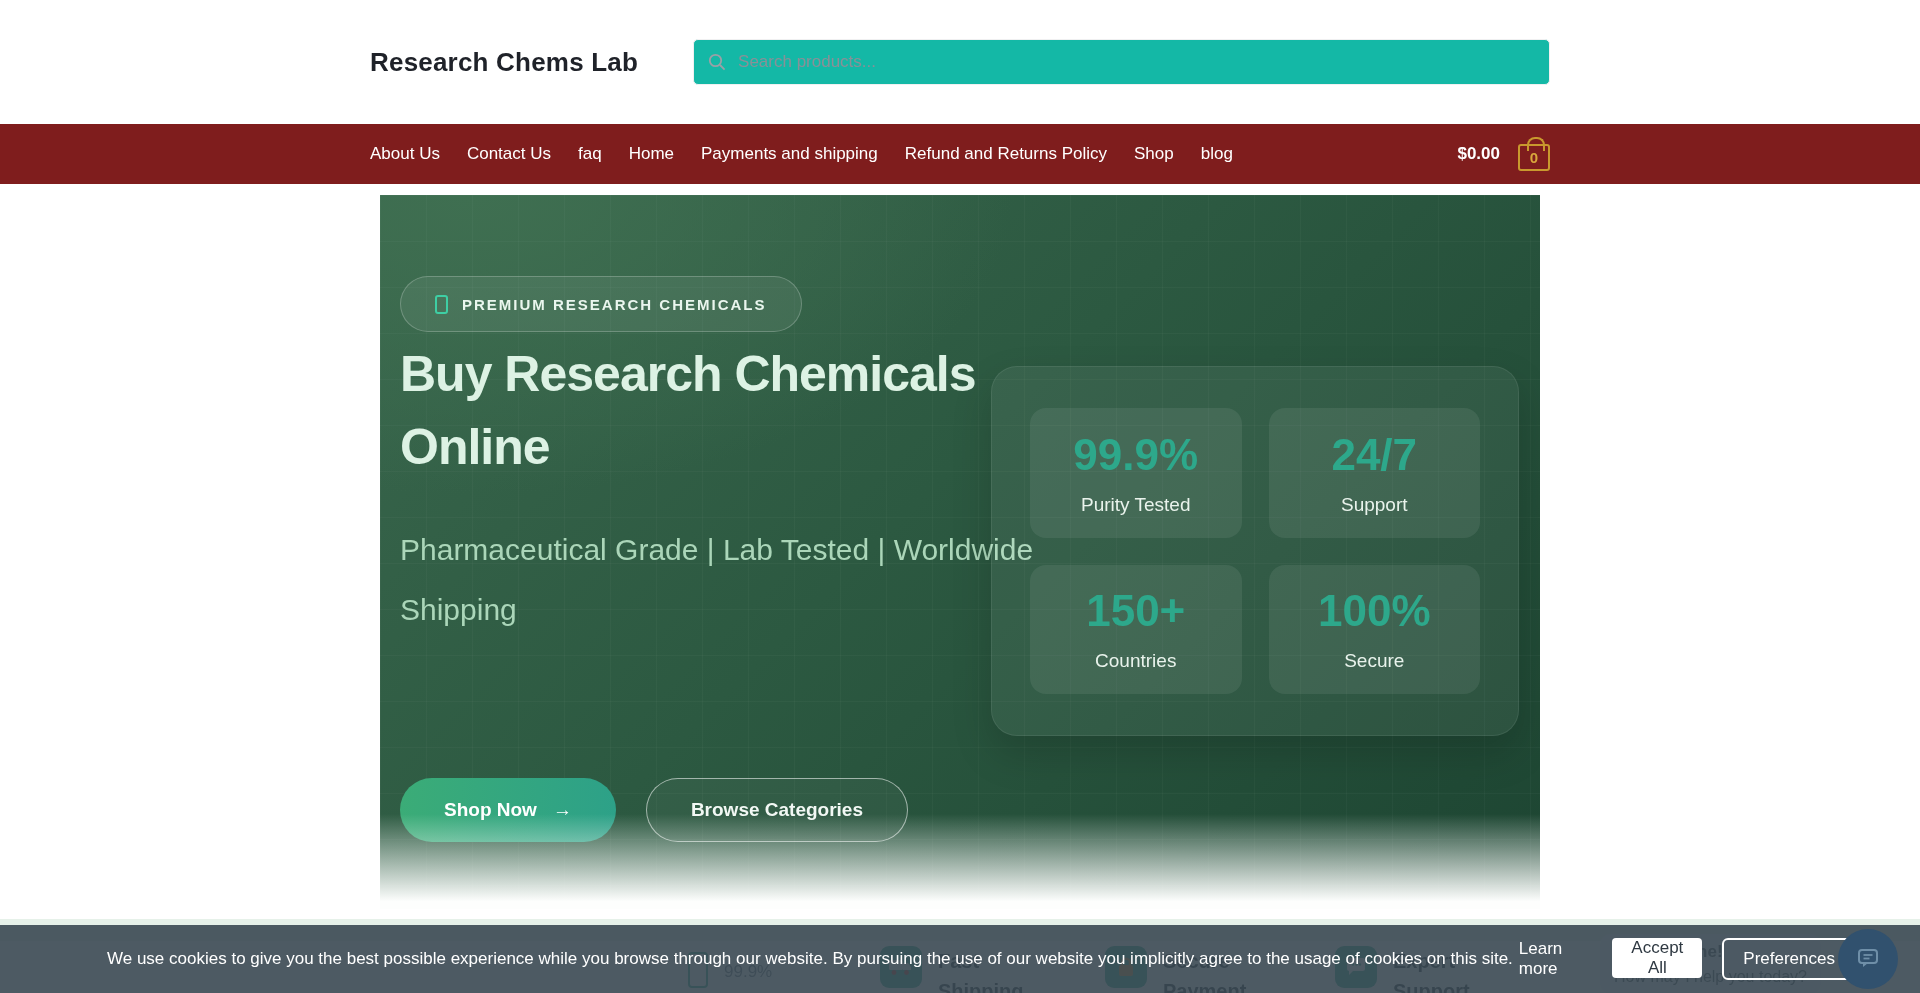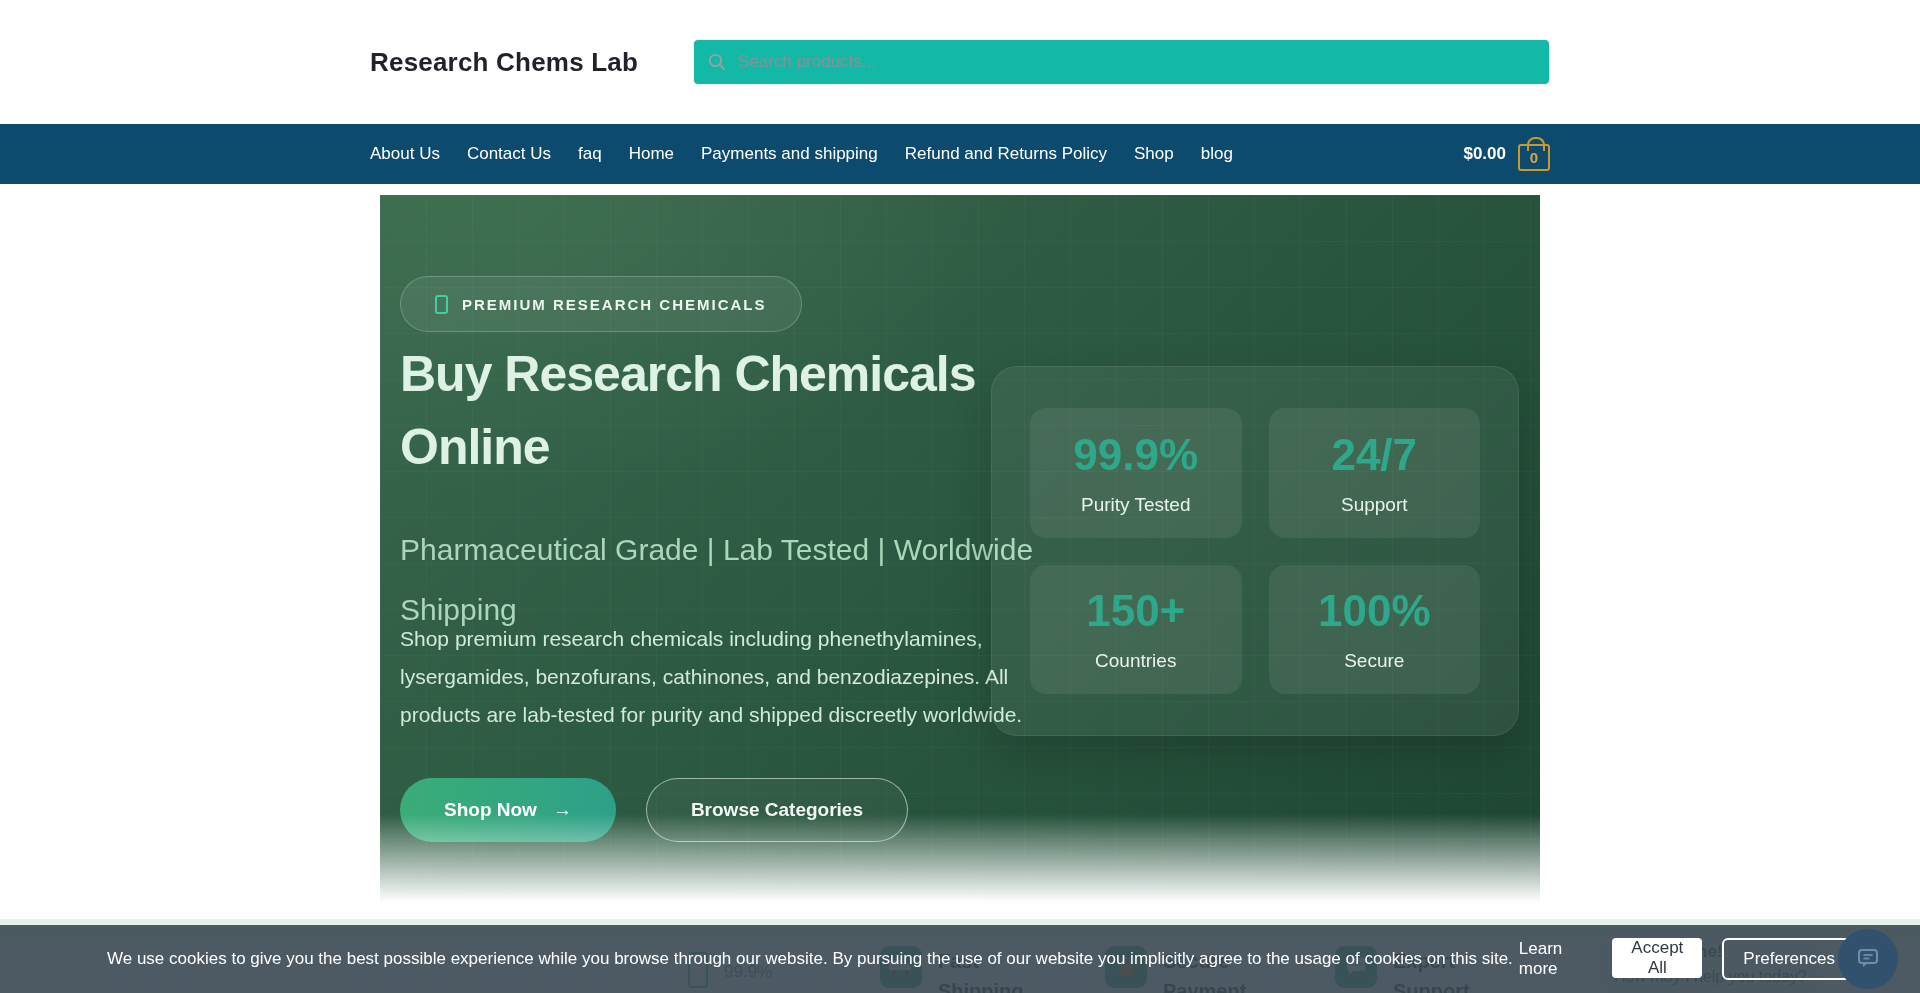--- a/index.html
+++ b/index.html
@@ -17,7 +17,7 @@
   .search-icon { position:absolute; left:15px; top:14px; width:18px; height:18px; }
 
   
-  .main-nav { height:60px; background:#0c4a6e; display:flex; align-items:center; padding:0 370px; }
+  .main-nav { height:60px; background:#7f1d1d; display:flex; align-items:center; padding:0 370px; }
   .nav-list { list-style:none; display:flex; gap:27px; align-items:center; }
   .nav-list a { color:#fff; text-decoration:none; font-size:17px; }
   .cart { margin-left:auto; display:flex; align-items:center; gap:12px; cursor:pointer; }

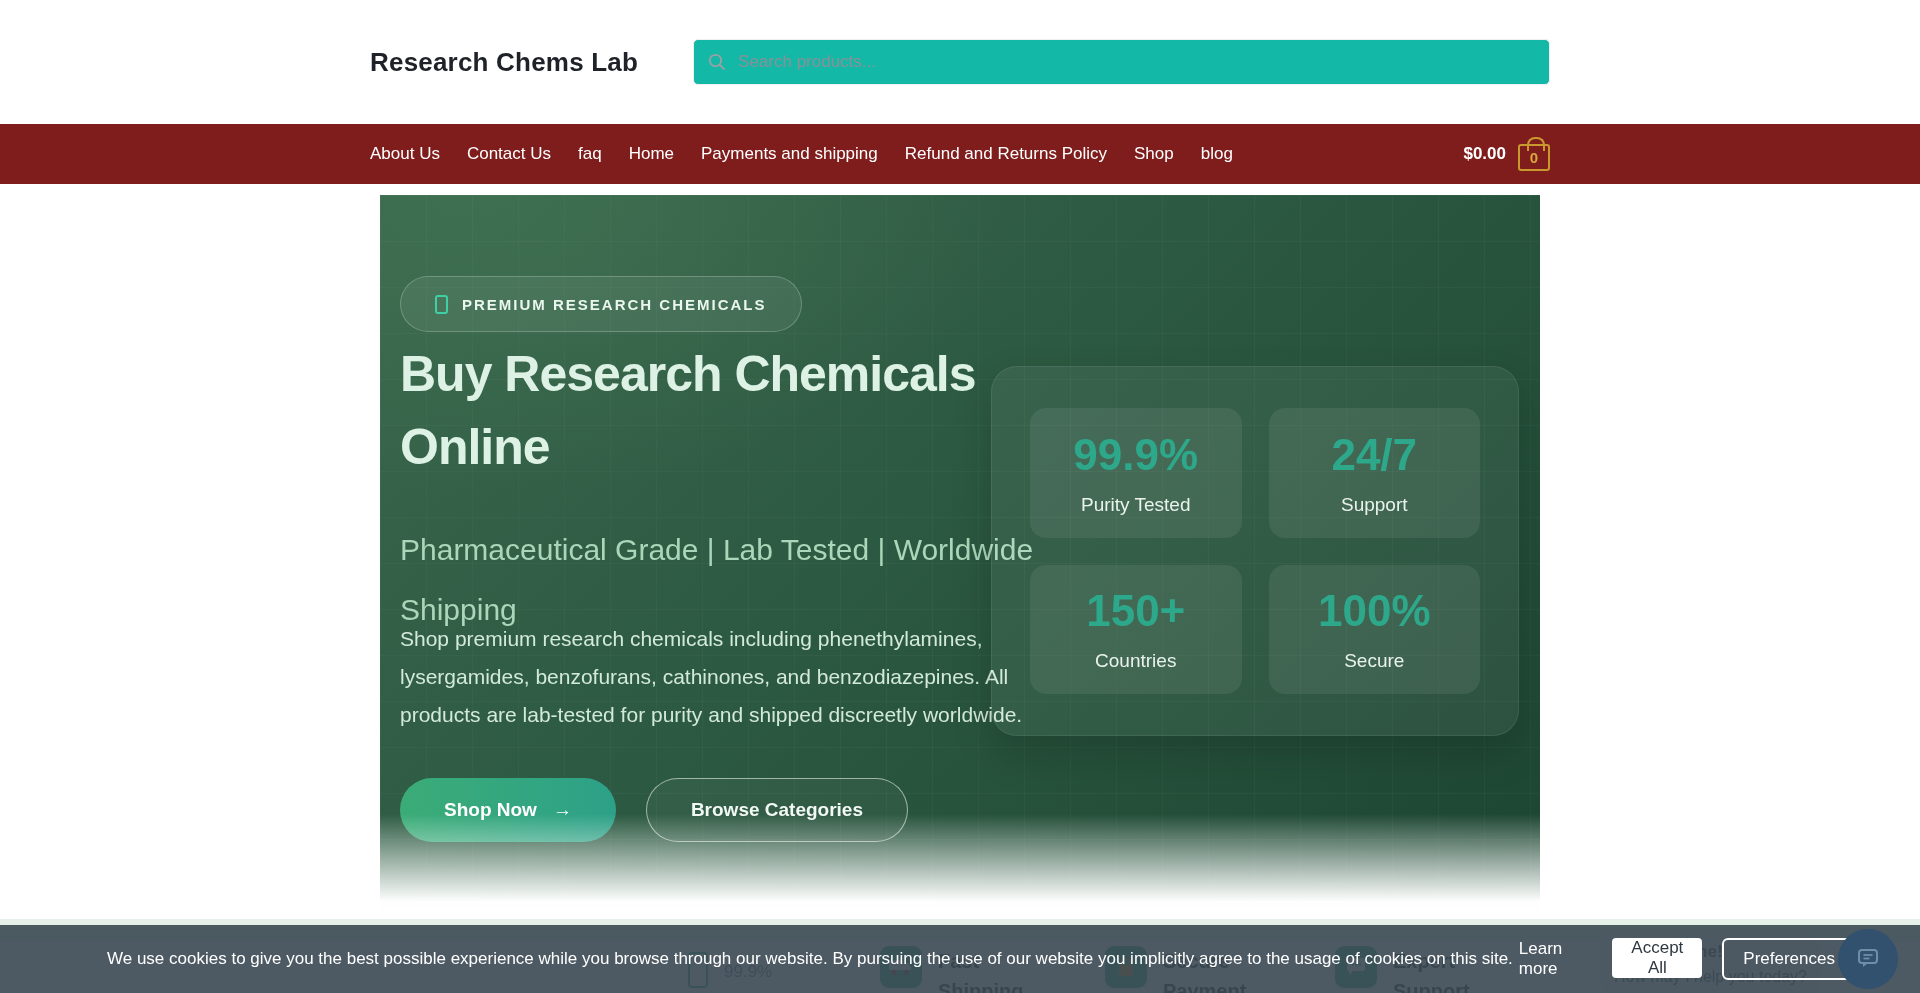--- a/index.html
+++ b/index.html
@@ -20,7 +20,7 @@
   .main-nav { height:60px; background:#7f1d1d; display:flex; align-items:center; padding:0 370px; }
   .nav-list { list-style:none; display:flex; gap:27px; align-items:center; }
   .nav-list a { color:#fff; text-decoration:none; font-size:17px; }
-  .cart { margin-left:auto; display:flex; align-items:center; gap:12px; cursor:pointer; }
+  .cart { margin-left:auto; display:flex; align-items:center; gap:18px; cursor:pointer; }
   .cart-total { color:#fff; font-size:17px; font-weight:bold; }
   .cart-bag { position:relative; width:32px; height:27px; border:2px solid #c9992e; border-radius:3px;
     display:flex; align-items:center; justify-content:center; margin-top:6px; }

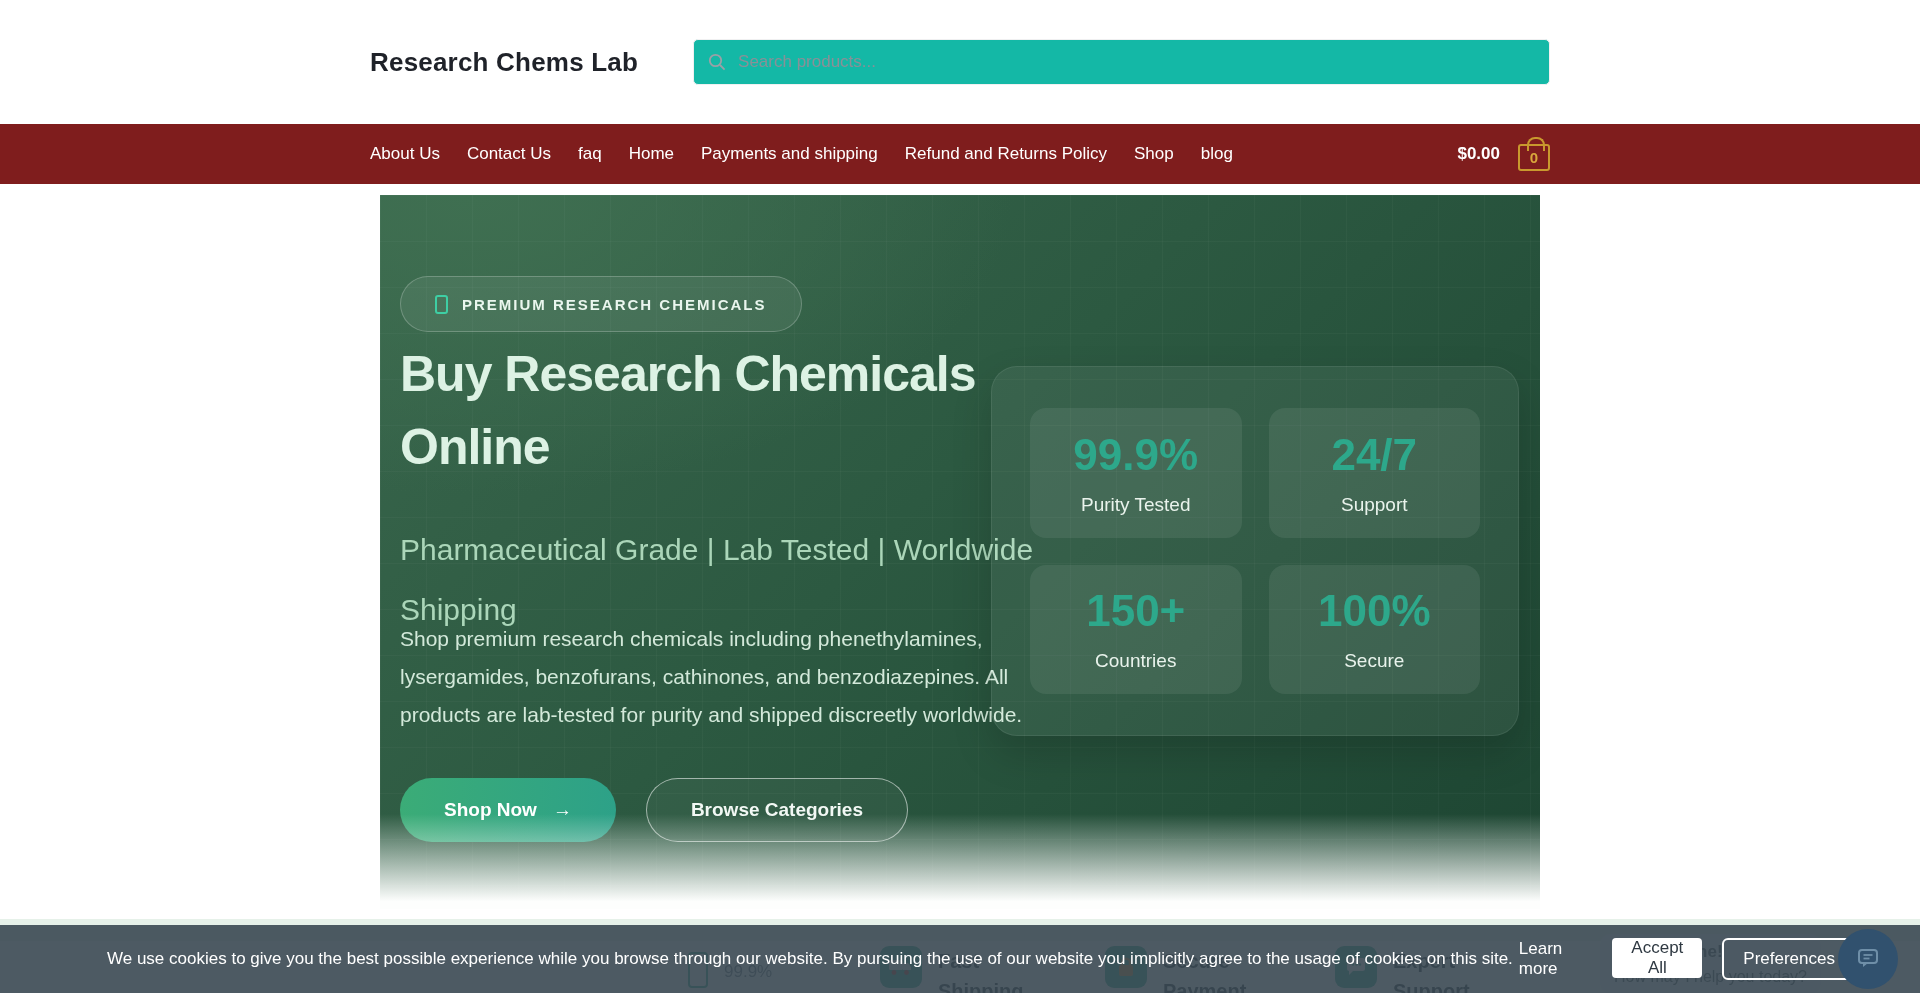--- a/index.html
+++ b/index.html
@@ -142,7 +142,6 @@
     </div>
     <h1 class="hero-title">Buy Research Chemicals Online</h1>
     <div class="hero-subtitle">Pharmaceutical Grade | Lab Tested | Worldwide Shipping</div>
-    <p class="hero-desc">Shop premium research chemicals including phenethylamines, lysergamides, benzofurans, cathinones, and benzodiazepines. All products are lab-tested for purity and shipped discreetly worldwide.</p>
 
     <div class="hero-ctas">
       <button class="btn-primary">

